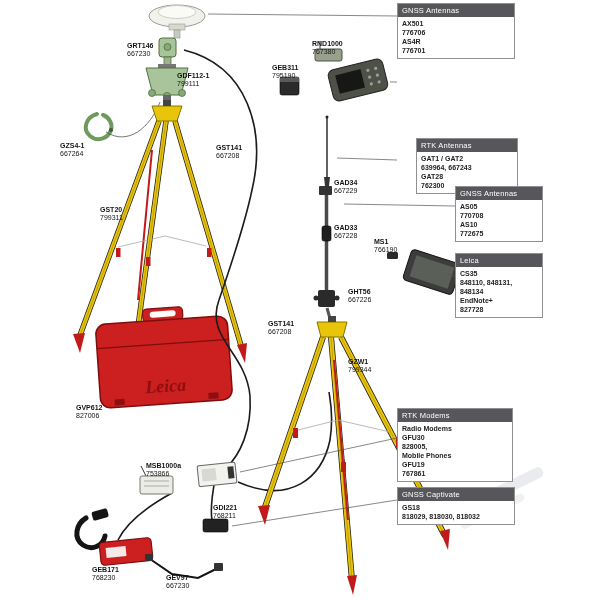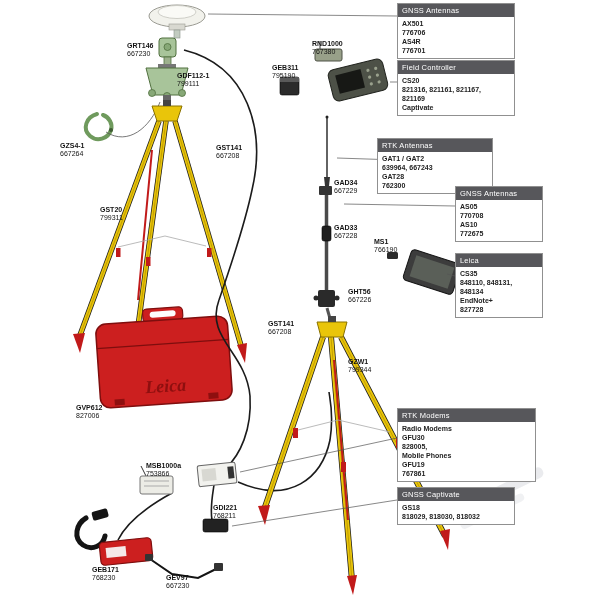--- a/index.html
+++ b/index.html
@@ -284,15 +284,6 @@
     </div>
   </div>
 
-  <div class="callout" style="left:397px;top:60px;width:118px">
-    <div class="hdr">Field Controller</div>
-    <div class="body">
-      <div>CS20</div>
-      <div>821316, 821161, 821167,</div>
-      <div>821169</div>
-      <div>Captivate</div>
-    </div>
-  </div>
 
   <div class="callout" style="left:377px;top:138px;width:116px">
     <div class="hdr">RTK Antennas</div>

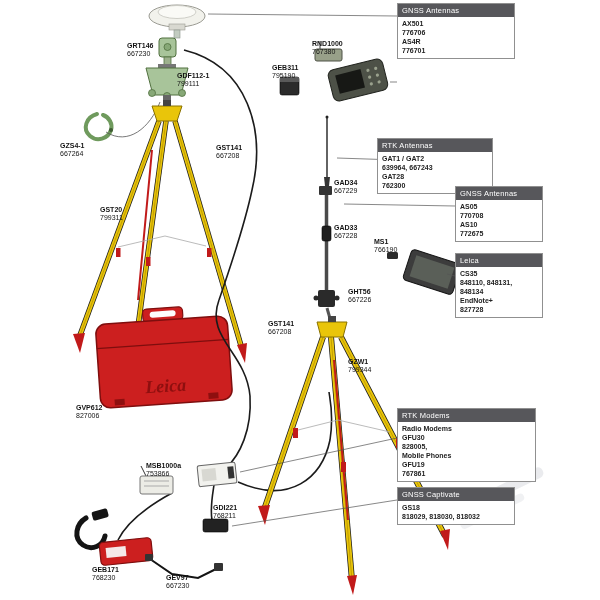--- a/index.html
+++ b/index.html
@@ -285,7 +285,7 @@
   </div>
 
 
-  <div class="callout" style="left:377px;top:138px;width:116px">
+  <div class="callout" style="left:416px;top:138px;width:102px">
     <div class="hdr">RTK Antennas</div>
     <div class="body">
       <div>GAT1 / GAT2</div>

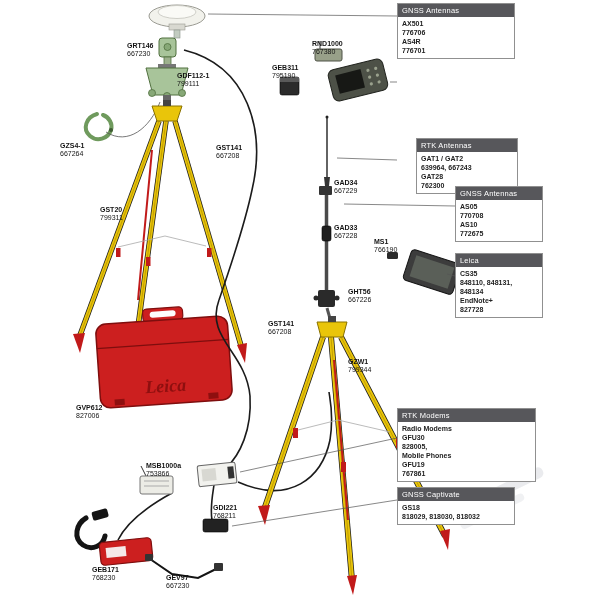--- a/index.html
+++ b/index.html
@@ -316,7 +316,7 @@
     </div>
   </div>
 
-  <div class="callout" style="left:397px;top:408px;width:139px">
+  <div class="callout" style="left:397px;top:408px;width:116px">
     <div class="hdr">RTK Modems</div>
     <div class="body">
       <div>Radio Modems</div>

